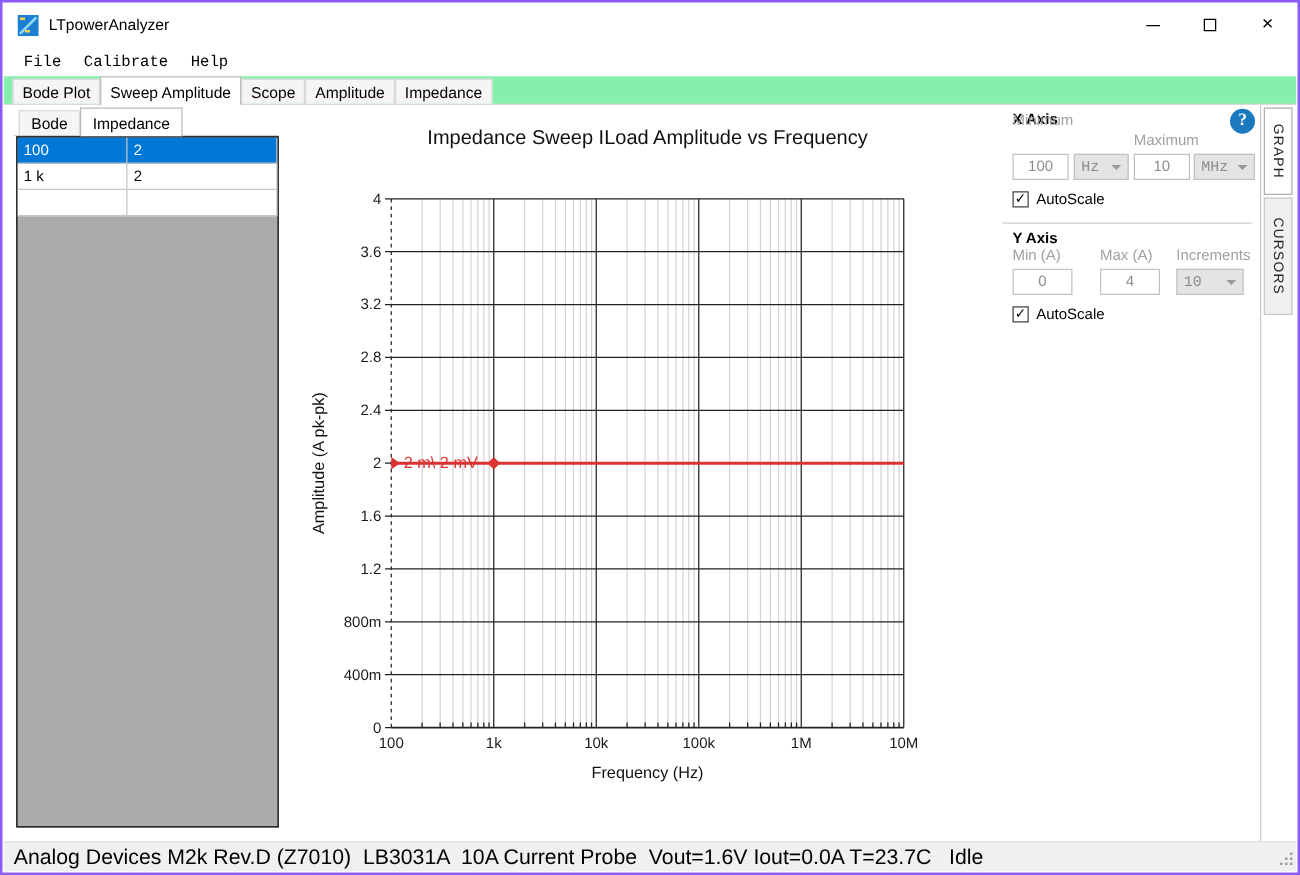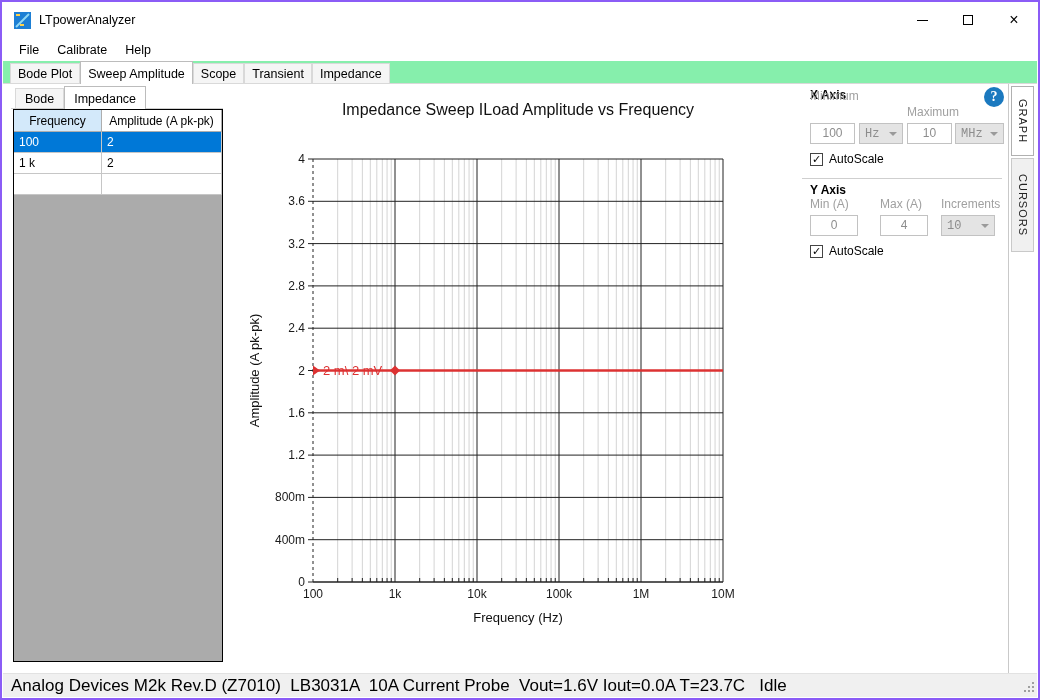--- a/index.html
+++ b/index.html
@@ -19,7 +19,7 @@
 
   
   .menubar{position:absolute;left:1px;top:36px;right:1px;height:23px;display:flex;align-items:center;font-size:12.5px;background:#fff;}
-  .menu-item{padding:3px 9px;}
+  .menu-item{padding:3px 9px;font-family:Liberation Mono, monospace;}
   .menu-item:first-child{margin-left:7px;}
 
   

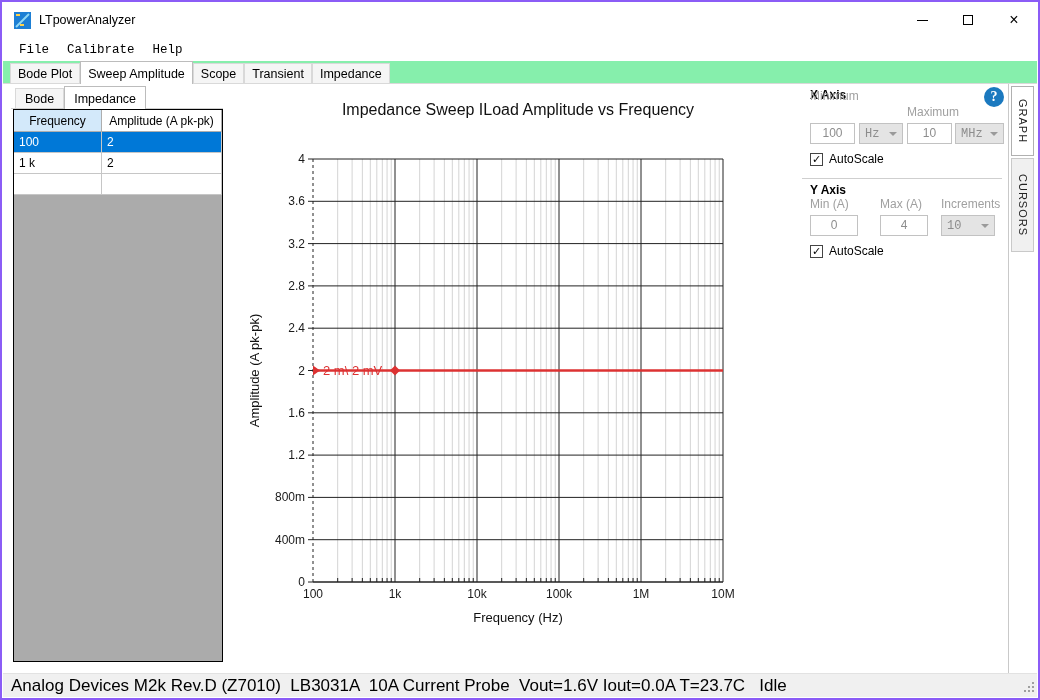--- a/index.html
+++ b/index.html
@@ -124,7 +124,7 @@
     <div class="maintab">Bode Plot</div>
     <div class="maintab selected">Sweep Amplitude</div>
     <div class="maintab">Scope</div>
-    <div class="maintab">Transient</div>
+    <div class="maintab">Amplitude</div>
     <div class="maintab">Impedance</div>
   </div>
 

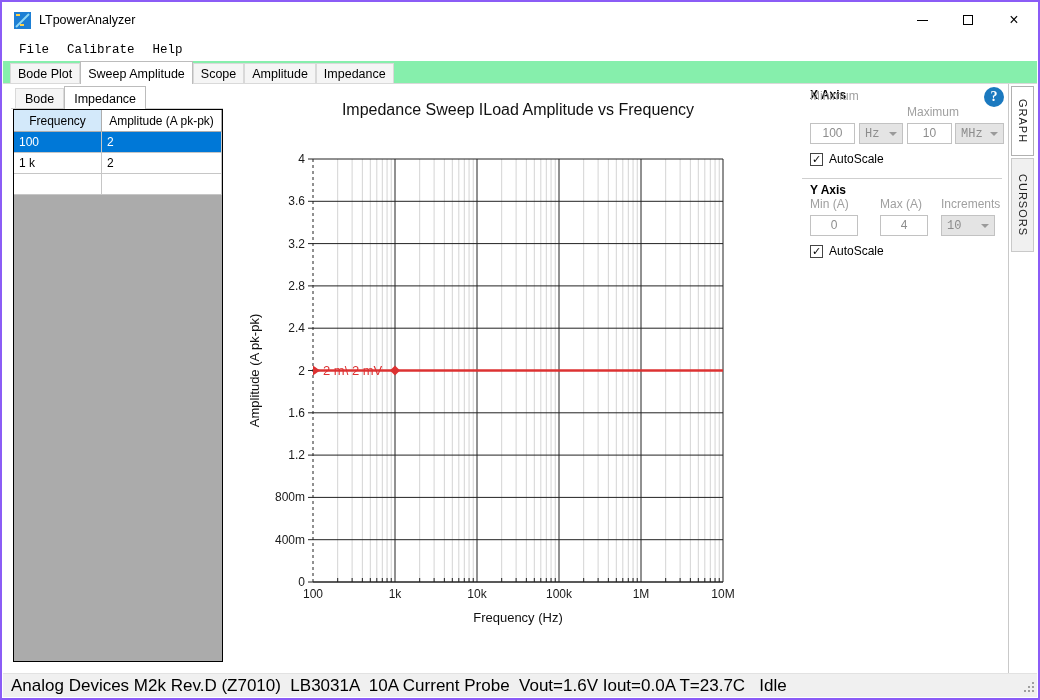--- a/index.html
+++ b/index.html
@@ -136,10 +136,6 @@
     </div>
 
     <div class="data-table">
-      <div class="tr header">
-        <div class="cell col-a th hl">Frequency</div>
-        <div class="cell col-b th">Amplitude (A pk-pk)</div>
-      </div>
       <div class="tr selected">
         <div class="cell col-a td">100</div>
         <div class="cell col-b td">2</div>

